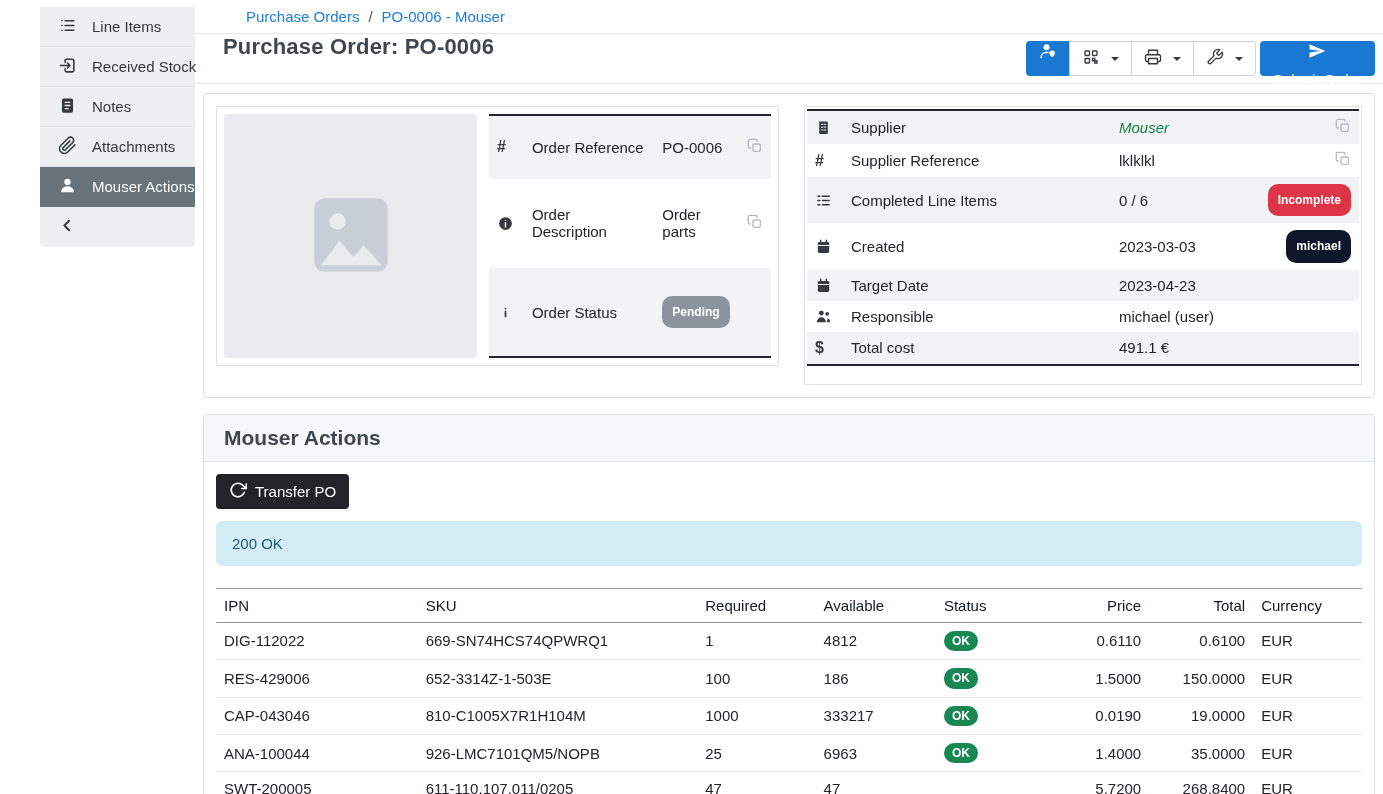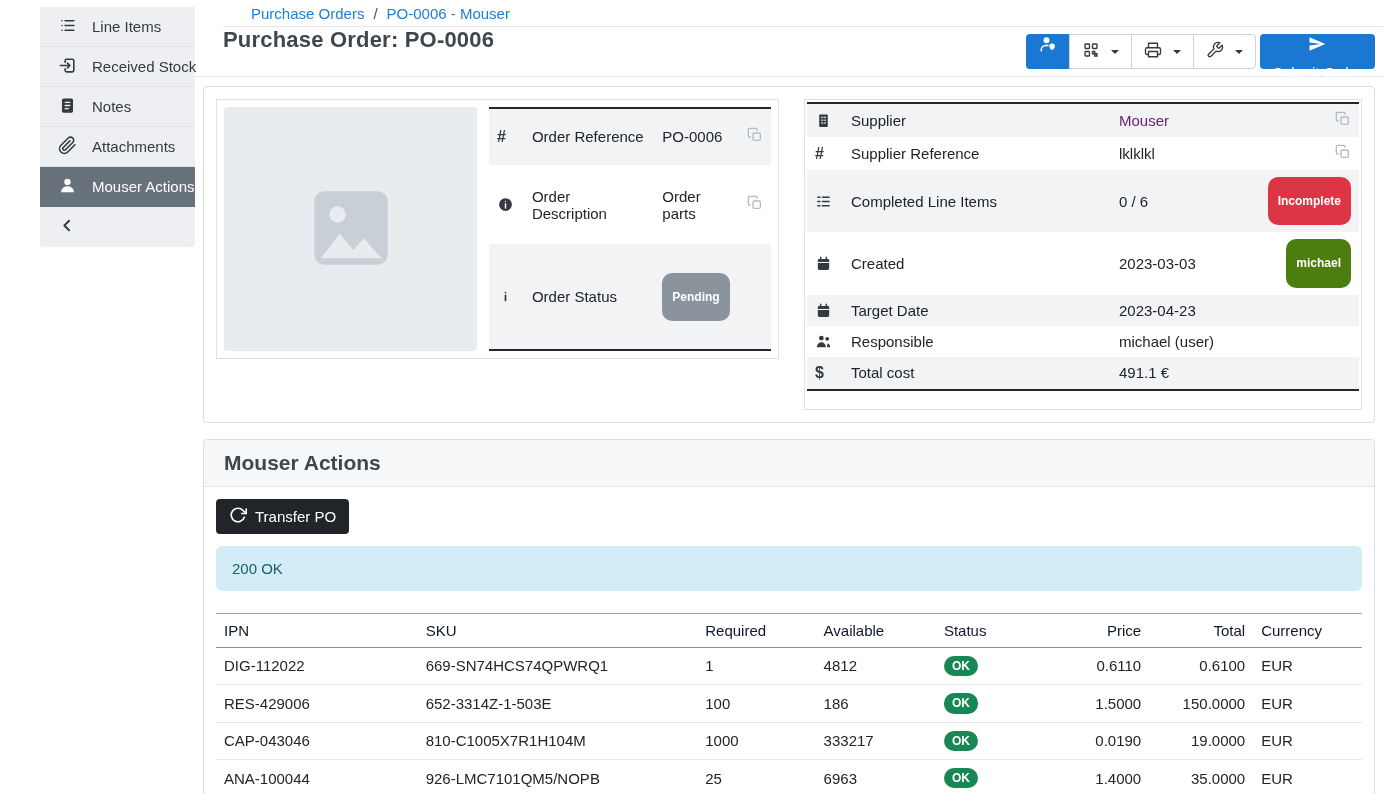--- a/index.html
+++ b/index.html
@@ -24,8 +24,8 @@
   
   .main { flex:1; min-width:0; display:flex; flex-direction:column; }
   .breadcrumb-bar {
-    height:27px; flex:none; display:flex; align-items:center; gap:9px;
-    padding-left:28px; border-bottom:1px solid #e3e6e9; background:#fff;margin-left:28px;
+    height:34px; flex:none; display:flex; align-items:center; gap:9px;
+    padding-left:51px; border-bottom:1px solid #e3e6e9; background:#fff;
   }
   .breadcrumb-bar a { color:#1c7ed6; text-decoration:none; cursor:pointer; }
   .crumb-sep { color:#495057; }

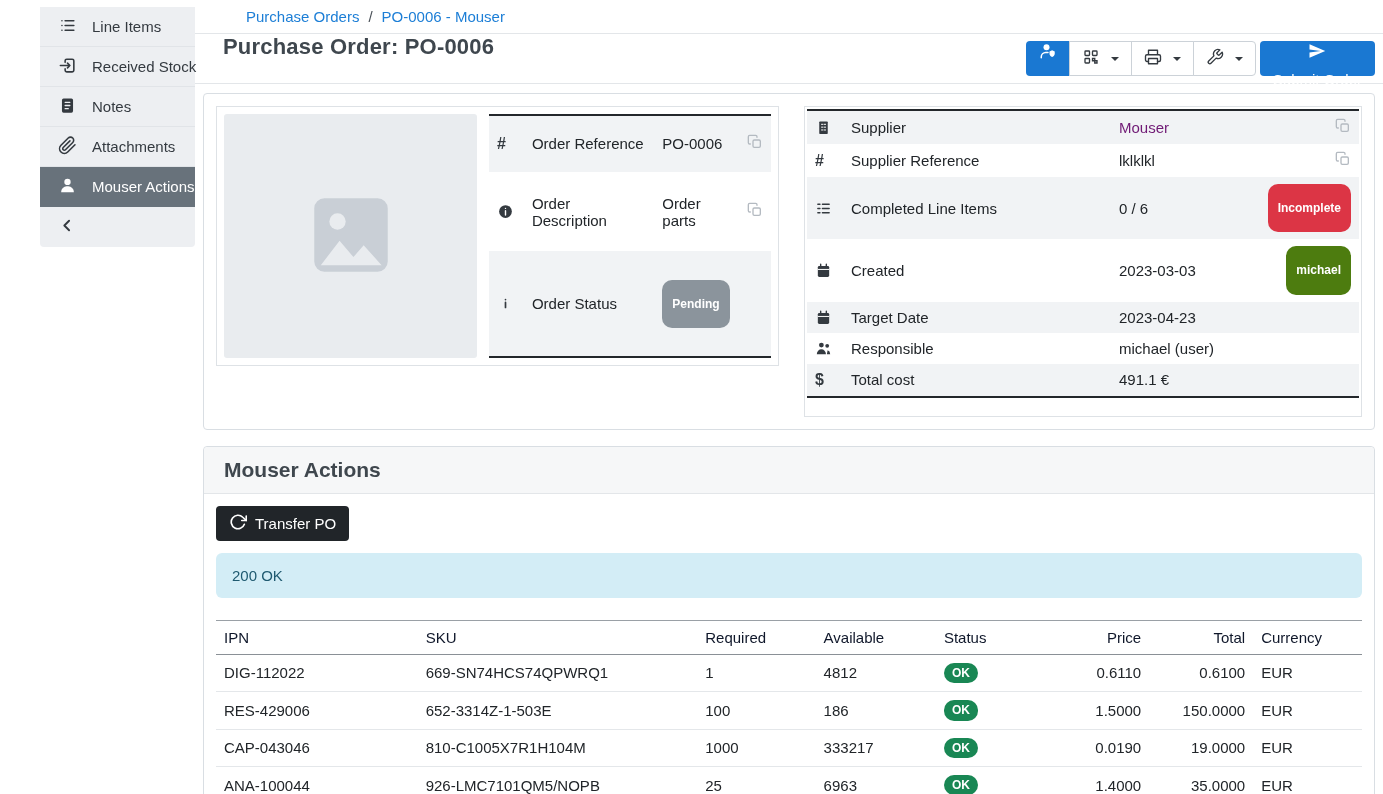--- a/index.html
+++ b/index.html
@@ -78,7 +78,7 @@
   td.act-wide { text-align:right; }
   .copy-btn { display:inline-flex; cursor:pointer; color:#b4bac1; }
   .copy-btn svg { width:16px; height:16px; }
-  a.val-link { color:#701a75; text-decoration:none; cursor:pointer; }
+  a.val-link { color:#15803d; text-decoration:none; cursor:pointer;font-style:italic; }
 
   .badge { display:inline-block; padding:17px 10px; border-radius:10px; font-size:12px; font-weight:700; color:#fff; line-height:1.2; }
   .badge-gray { background:#8b949c; }

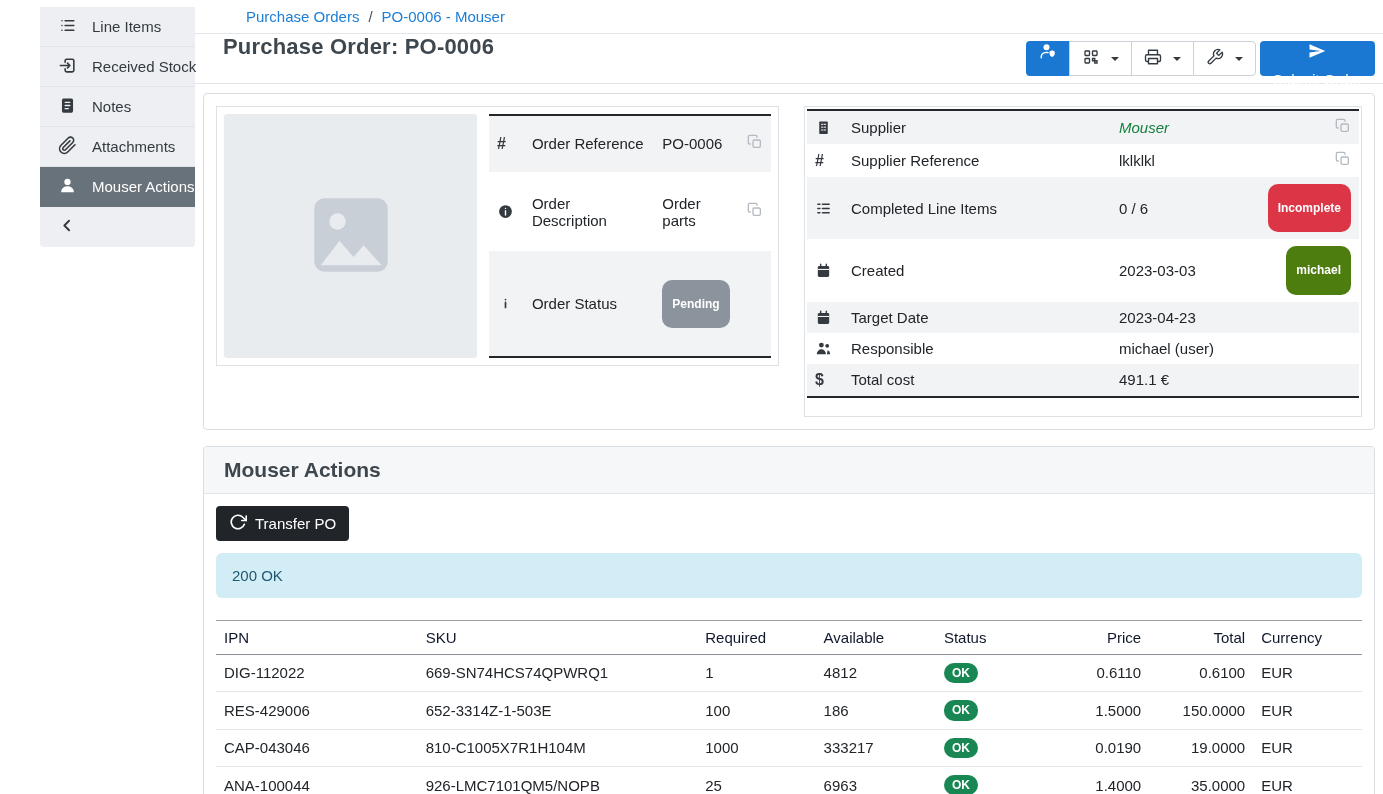--- a/index.html
+++ b/index.html
@@ -80,7 +80,7 @@
   .copy-btn svg { width:16px; height:16px; }
   a.val-link { color:#15803d; text-decoration:none; cursor:pointer;font-style:italic; }
 
-  .badge { display:inline-block; padding:17px 10px; border-radius:10px; font-size:12px; font-weight:700; color:#fff; line-height:1.2; }
+  .badge { display:inline-block; padding:9px 10px; border-radius:10px; font-size:12px; font-weight:700; color:#fff; line-height:1.2; }
   .badge-gray { background:#8b949c; }
   .badge-danger { background:#dc3545; }
   .badge-dark { background:#4d7c0f; }

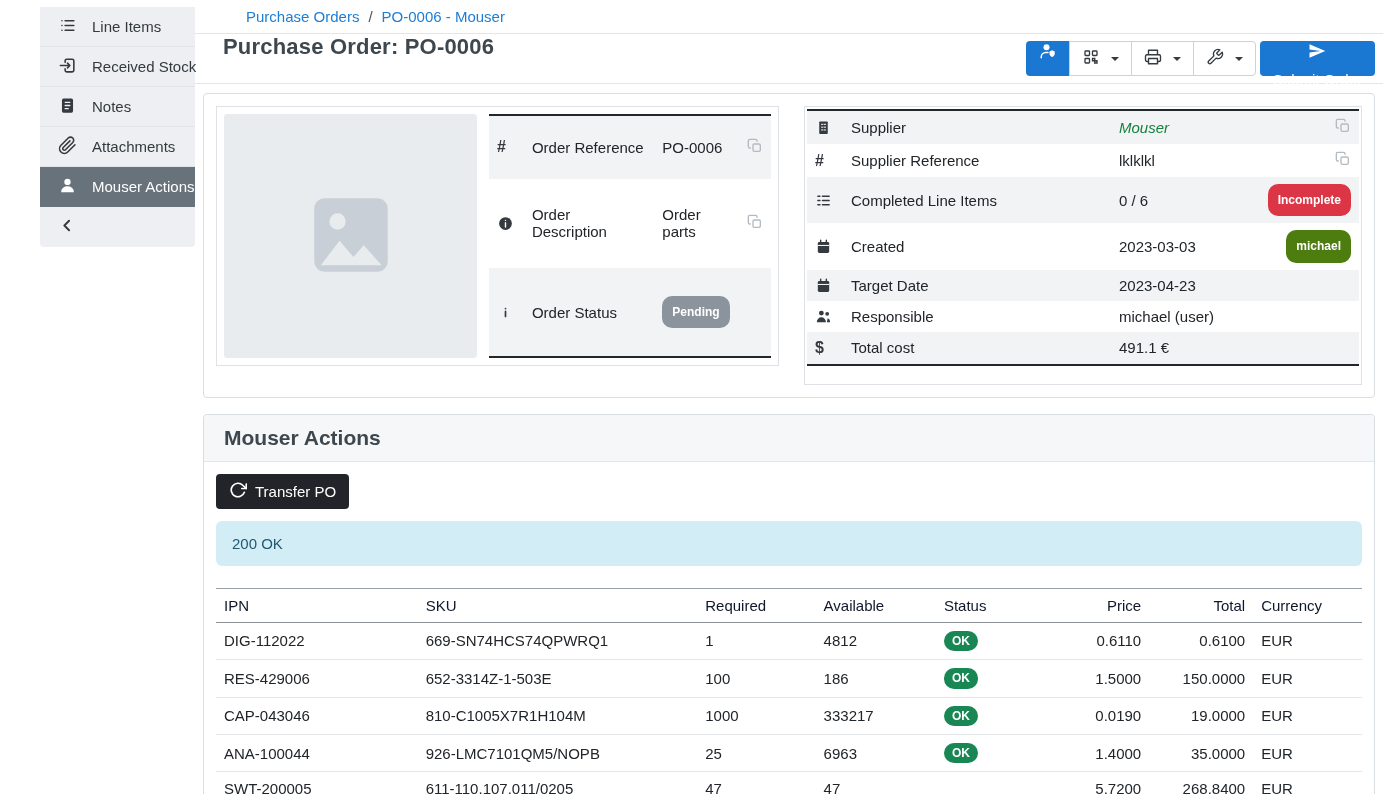--- a/index.html
+++ b/index.html
@@ -83,7 +83,7 @@
   .badge { display:inline-block; padding:9px 10px; border-radius:10px; font-size:12px; font-weight:700; color:#fff; line-height:1.2; }
   .badge-gray { background:#8b949c; }
   .badge-danger { background:#dc3545; }
-  .badge-dark { background:#4d7c0f; }
+  .badge-dark { background:#0f172a; }
   .badge-ok { background:#198754; padding:3px 8px; }
 
   

